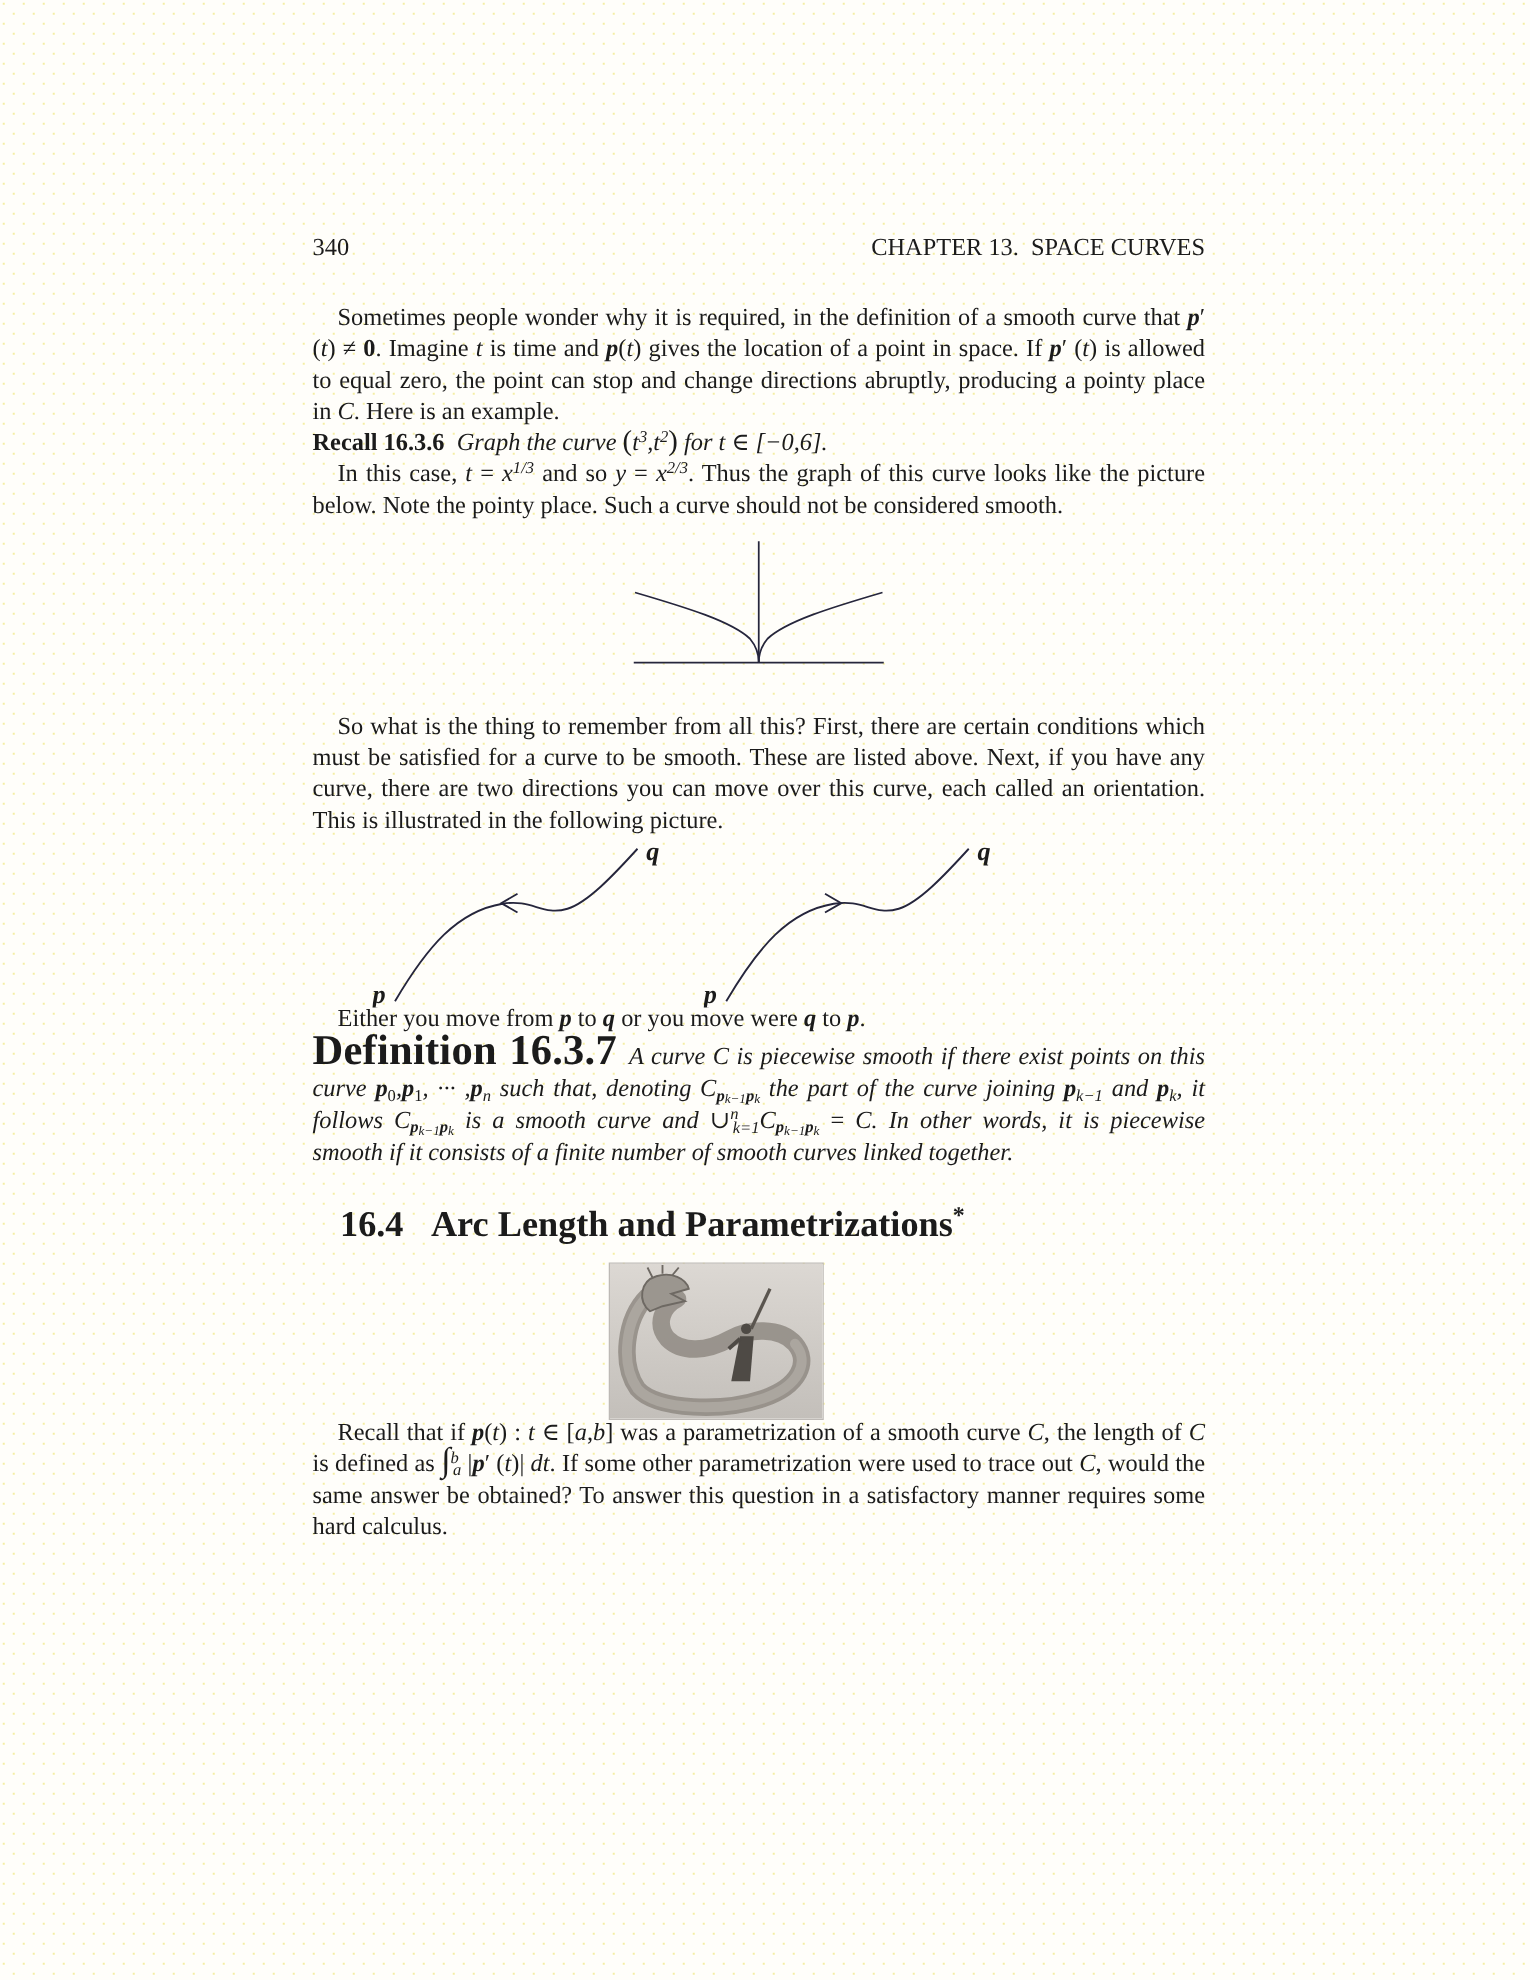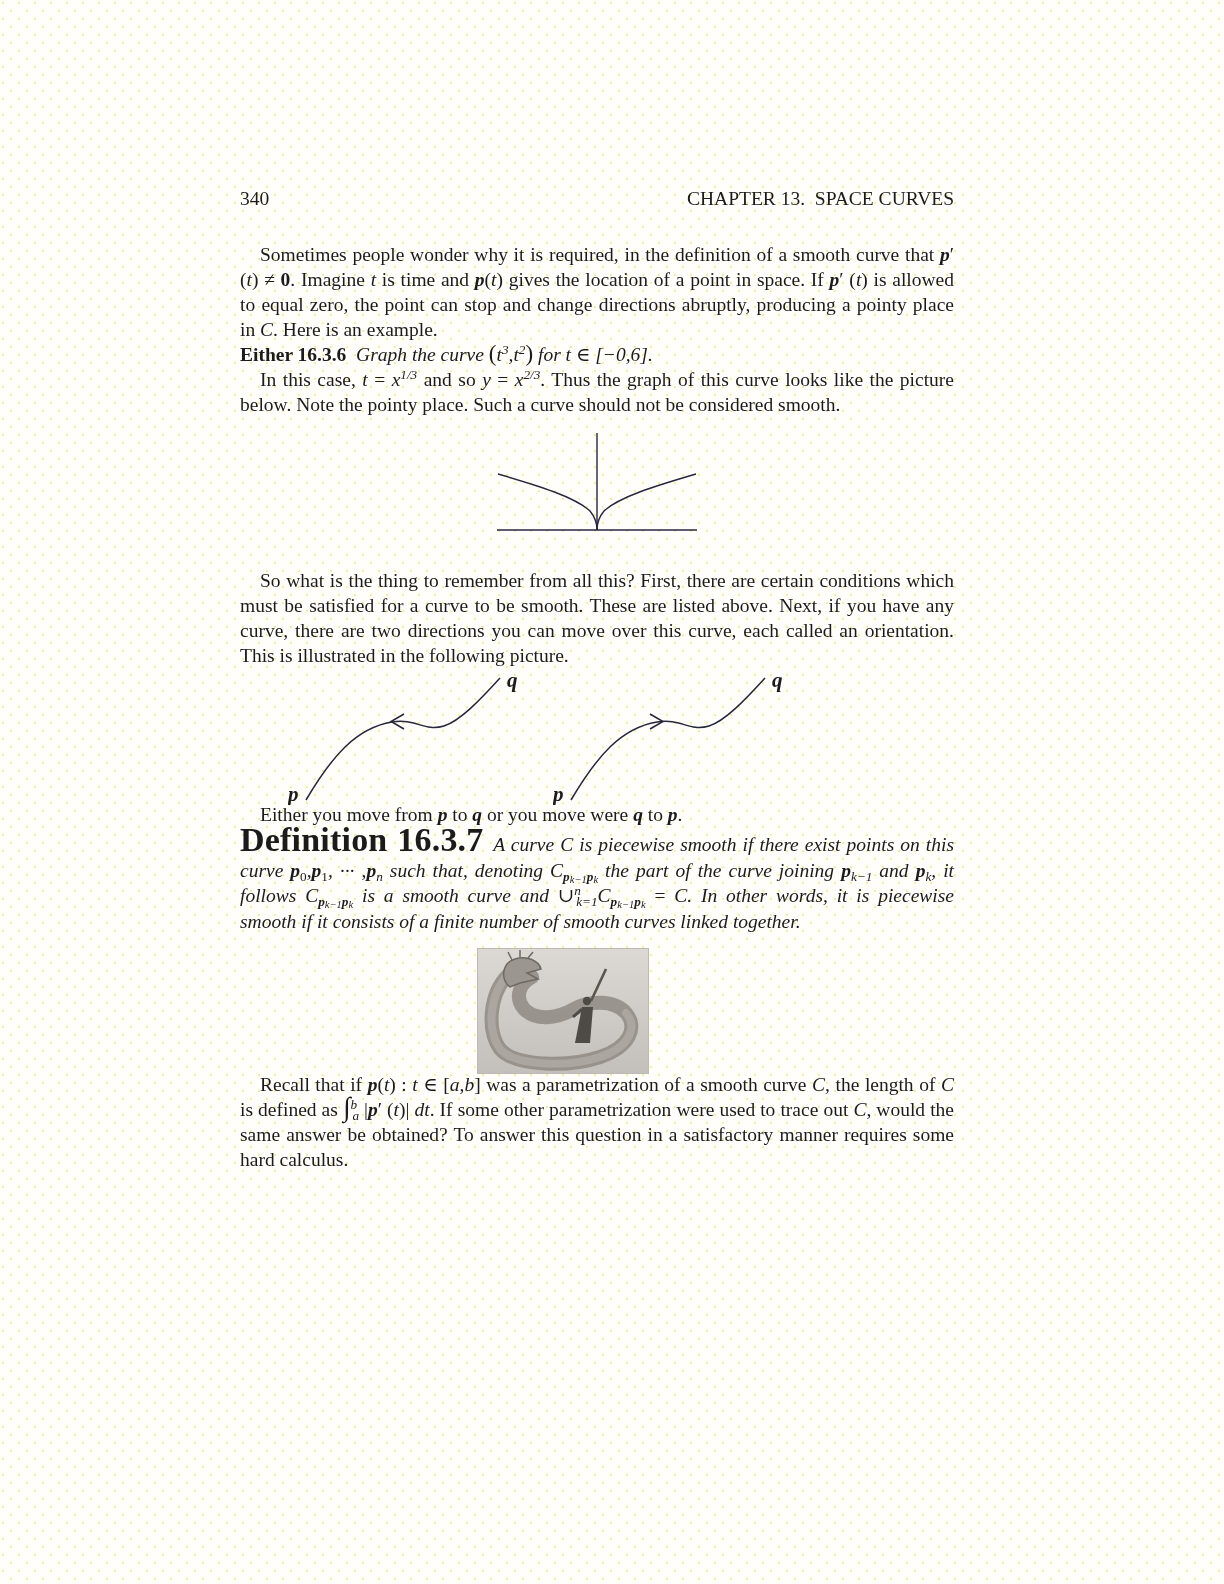--- a/index.html
+++ b/index.html
@@ -15,7 +15,7 @@
     background-position:3px 3px, 11px 11px;
   }
   .content{
-    position:absolute;left:240px;top:186px;width:714px;
+    position:absolute;left:250px;top:186px;width:714px;
     font-size:19.5px;line-height:25px;
   }
   .pageheader{display:flex;justify-content:space-between;margin-bottom:31px;}

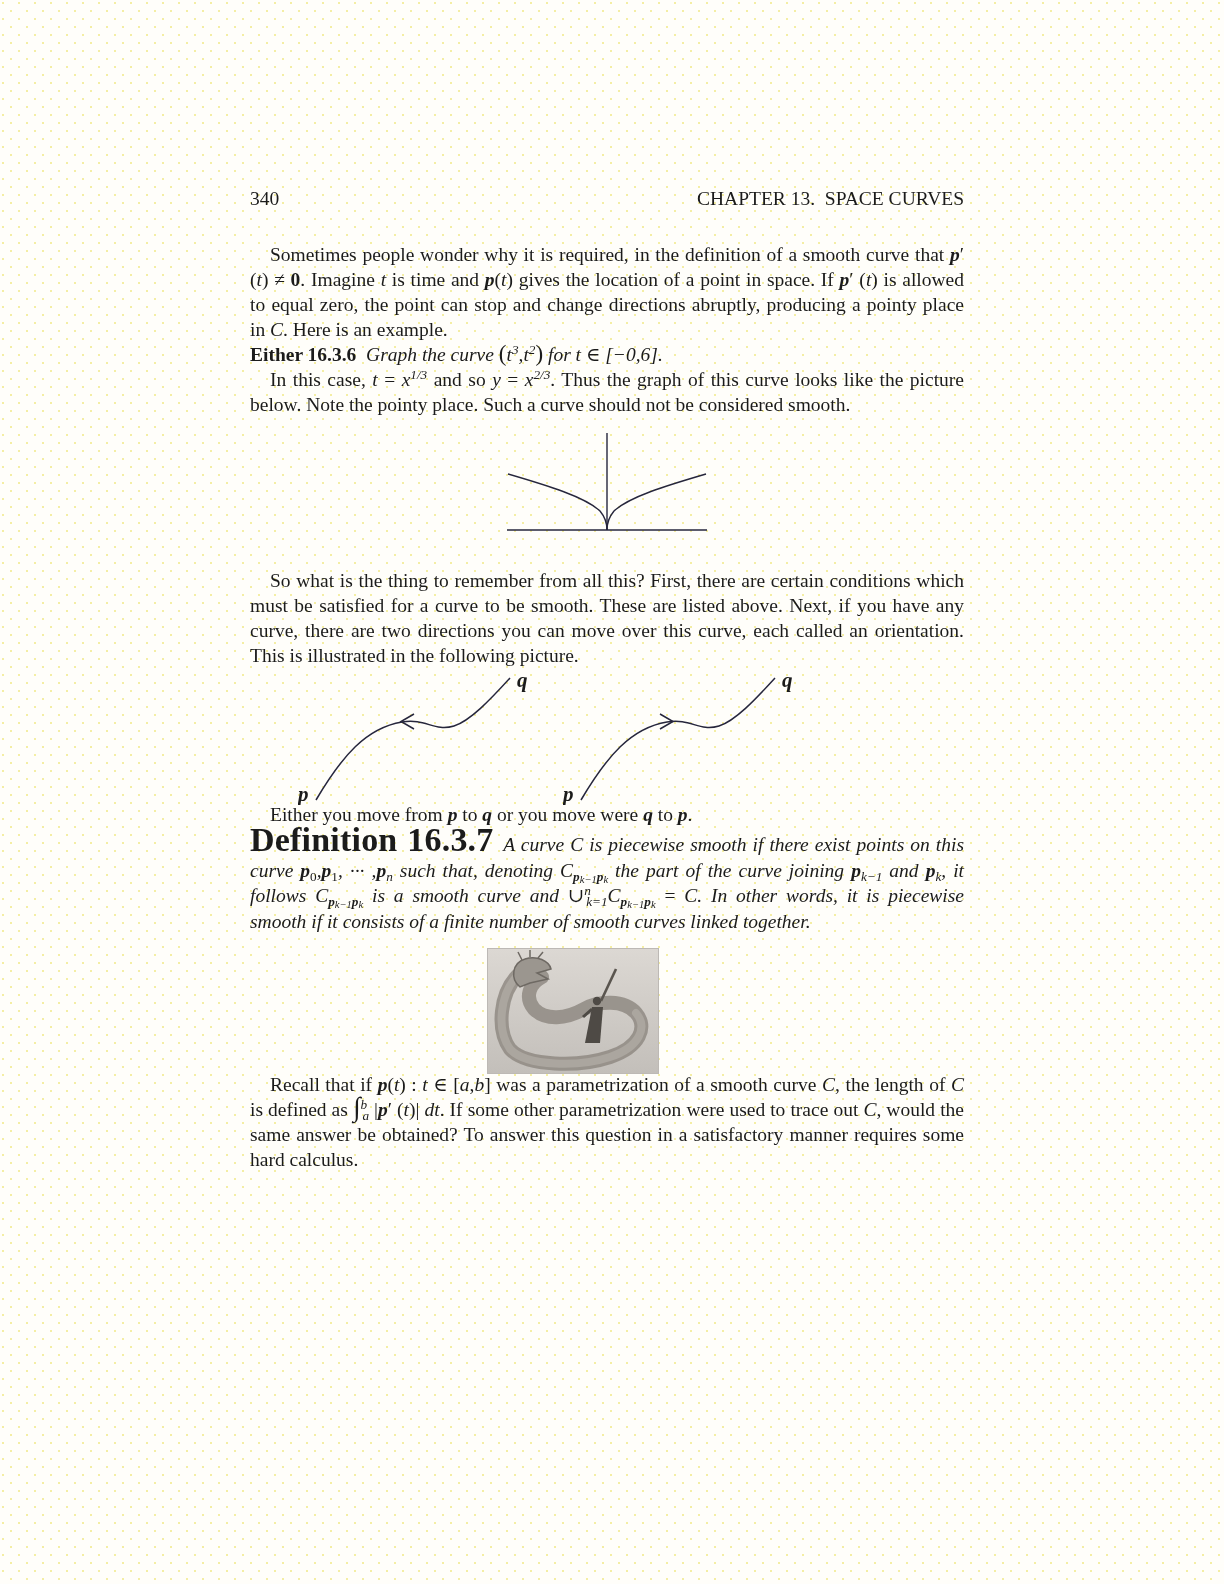--- a/index.html
+++ b/index.html
@@ -68,7 +68,7 @@
 
   <p class="body indent"><span>Sometimes people wonder why it is required, in the definition of a smooth curve that </span><span class="bi">p</span><span>′ (</span><span class="i">t</span><span>) ≠ </span><span class="b">0</span><span>. Imagine </span><span class="i">t</span><span> is time and </span><span class="bi">p</span><span>(</span><span class="i">t</span><span>) gives the location of a point in space.  If </span><span class="bi">p</span><span>′ (</span><span class="i">t</span><span>) is allowed to equal zero, the point can stop and change directions abruptly, producing a pointy place in </span><span class="i">C</span><span>. Here is an example.</span></p>
 
-  <p class="body mt-example"><span class="b">Either 16.3.6</span><span> </span><span class="i">Graph the curve </span><span class="bigp">(</span><span class="i">t</span><span class="sup i">3</span><span class="i">,</span><span class="i">t</span><span class="sup i">2</span><span class="bigp">)</span><span class="i"> for t </span><span>∈</span><span class="i"> [−0,6].</span></p>
+  <p class="body mt-example"><span class="b">Recall 16.3.6</span><span> </span><span class="i">Graph the curve </span><span class="bigp">(</span><span class="i">t</span><span class="sup i">3</span><span class="i">,</span><span class="i">t</span><span class="sup i">2</span><span class="bigp">)</span><span class="i"> for t </span><span>∈</span><span class="i"> [−0,6].</span></p>
 
   <p class="body indent mt-p3"><span>In this case, </span><span class="i">t</span><span> = </span><span class="i">x</span><span class="sup i">1/3</span><span> and so </span><span class="i">y</span><span> = </span><span class="i">x</span><span class="sup i">2/3</span><span>. Thus the graph of this curve looks like the picture below. Note the pointy place. Such a curve should not be considered smooth.</span></p>
 

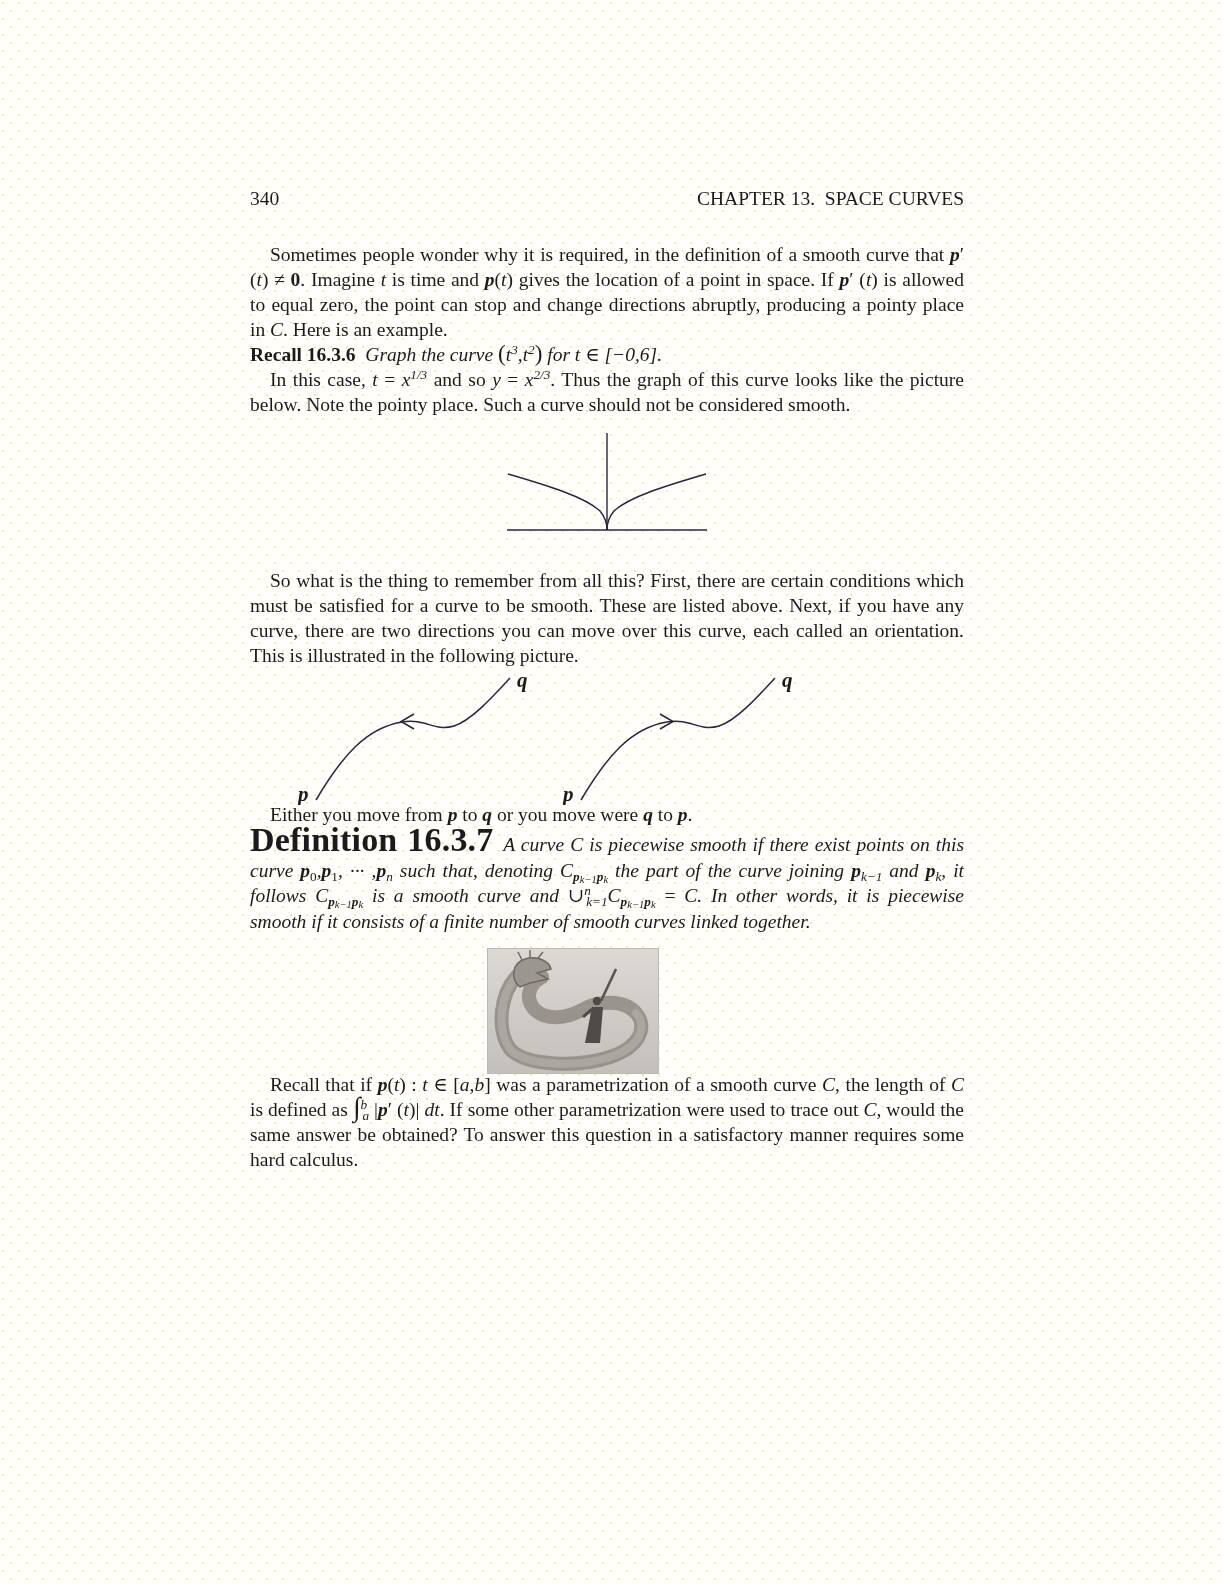--- a/index.html
+++ b/index.html
@@ -105,6 +105,9 @@
   <p class="body mt-def"><span class="defhead">Definition 16.3.7</span><span> </span><span class="i">A curve C is piecewise smooth if there exist points on this curve </span><span class="bi">p</span><span class="sub">0</span><span class="i">,</span><span class="bi">p</span><span class="sub">1</span><span class="i">, ··· ,</span><span class="bi">p</span><span class="sub i">n</span><span class="i"> such that, denoting </span><span class="i">C</span><span class="sub bi">p</span><span class="subsub i">k−1</span><span class="sub bi">p</span><span class="subsub i">k</span><span class="i"> the part of the curve joining </span><span class="bi">p</span><span class="sub i">k−1</span><span class="i"> and </span><span class="bi">p</span><span class="sub i">k</span><span class="i">, it follows </span><span class="i">C</span><span class="sub bi">p</span><span class="subsub i">k−1</span><span class="sub bi">p</span><span class="subsub i">k</span><span class="i"> is a smooth curve and </span><span>∪</span><span class="sup i">n</span><span class="sub i pl">k=1</span><span class="i">C</span><span class="sub bi">p</span><span class="subsub i">k−1</span><span class="sub bi">p</span><span class="subsub i">k</span><span> = </span><span class="i">C</span><span class="i">.  In other words, it is piecewise smooth if it consists of a finite number of smooth curves linked together.</span></p>
 
 
+  <h2 class="section-heading">
+    <span class="secnum">16.4</span><span>Arc Length and Parametrizations</span><span class="star">*</span>
+  </h2>
 
   <figure class="fig-dragon">
     <svg width="170" height="124" viewBox="0 0 170 124">

